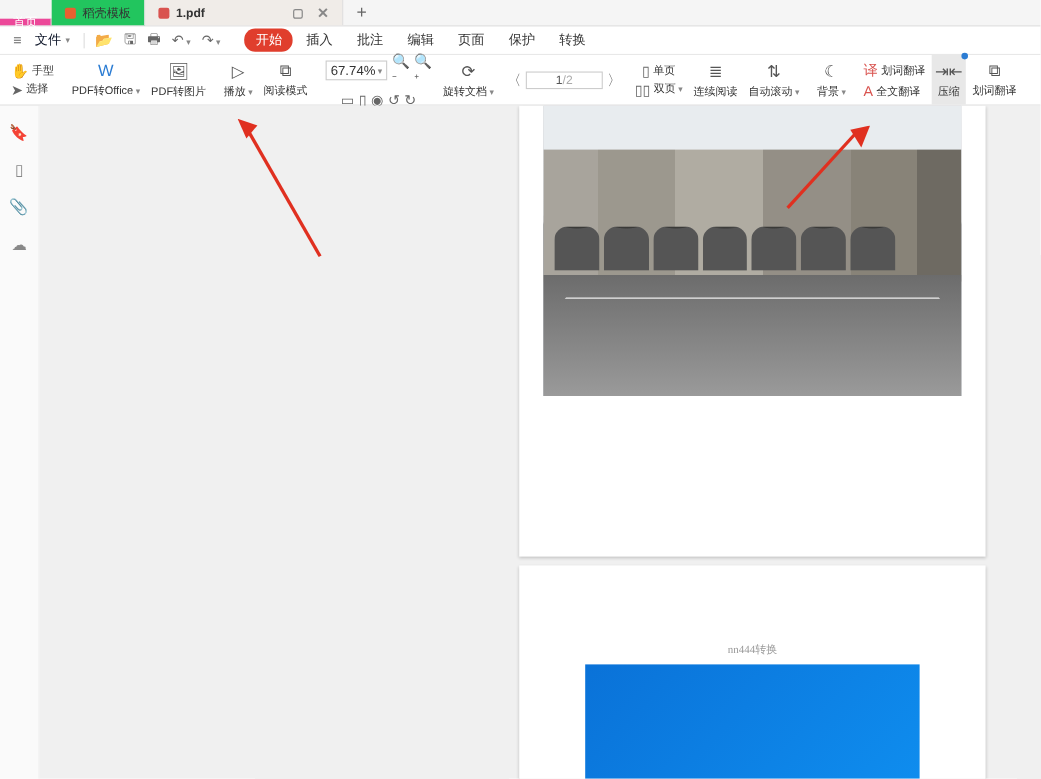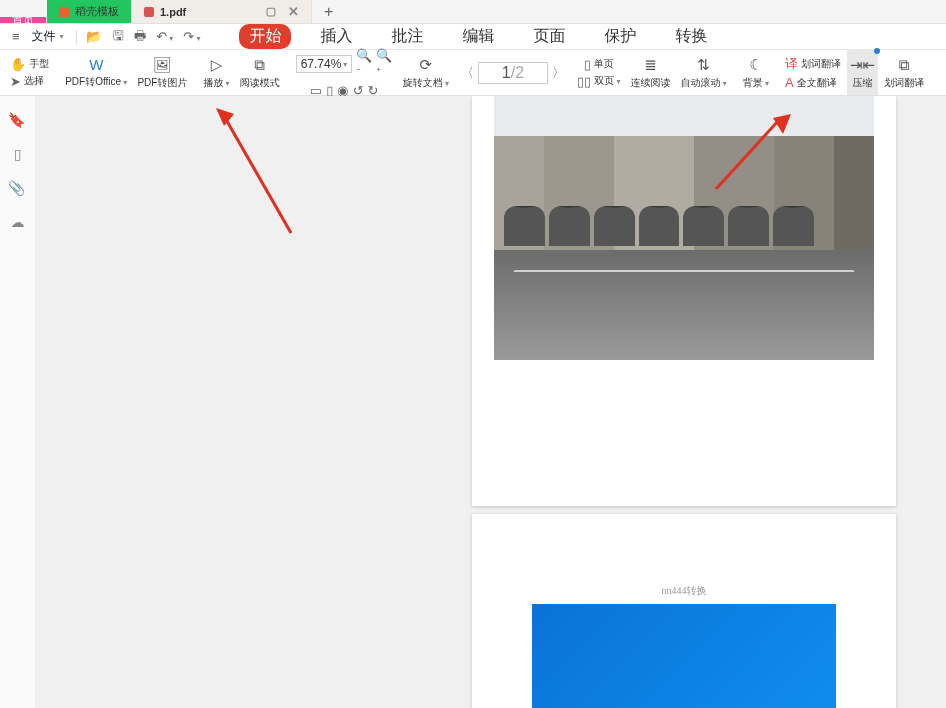--- a/index.html
+++ b/index.html
@@ -22,7 +22,7 @@
 .menu-file { display:flex; align-items:center; gap:4px; color:#0f172a; padding:0 6px; }
 .menu-sep { width: 1px; height: 14px; background: #ddd; margin: 0 4px; }
 .tool-icon { color: #666; font-size: 13px; padding: 0 4px; cursor: pointer; }
-.menu-item { padding: 2px 10px; color: #333; cursor: pointer; font-size: 16px; margin-left: 17px; }
+.menu-item { padding: 2px 10px; color: #333; cursor: pointer; font-size: 12px; }
 .menu-item.active { background: #e03e2d; color: #fff; border-radius: 10px; }
 
 

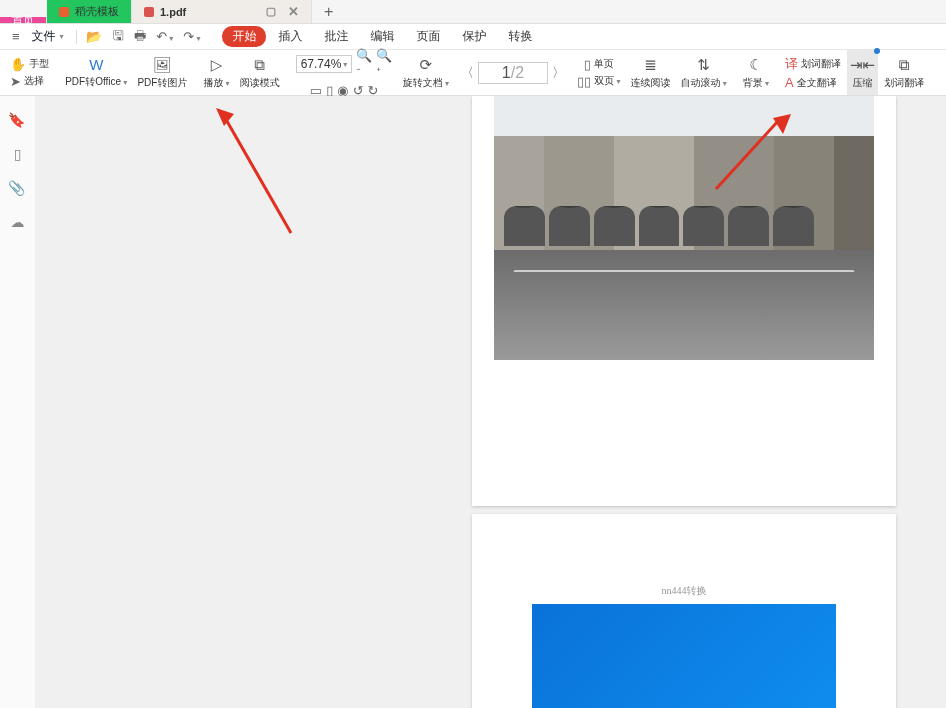--- a/index.html
+++ b/index.html
@@ -34,7 +34,7 @@
 .rb-small-ico { color:#666; font-size: 13px; }
 .zoom-box { border:1px solid #ccc; padding: 1px 4px; font-size:12px; display:flex; align-items:center; gap:2px; }
 .page-nav { display:flex; align-items:center; gap:4px; }
-.page-num { border:1px solid #ccc; width:70px; text-align:center; font-size:16px; padding:1px 0; color:#555;}
+.page-num { border:1px solid #ccc; width:70px; text-align:center; font-size:11px; padding:1px 0; color:#555;}
 .rb-compress { background: #e8e8e8; padding: 2px 3px; }
 .blue-dot { width:6px;height:6px;background:#2b7cd3;border-radius:50%;position:absolute;top:-2px;right:-2px;}
 

